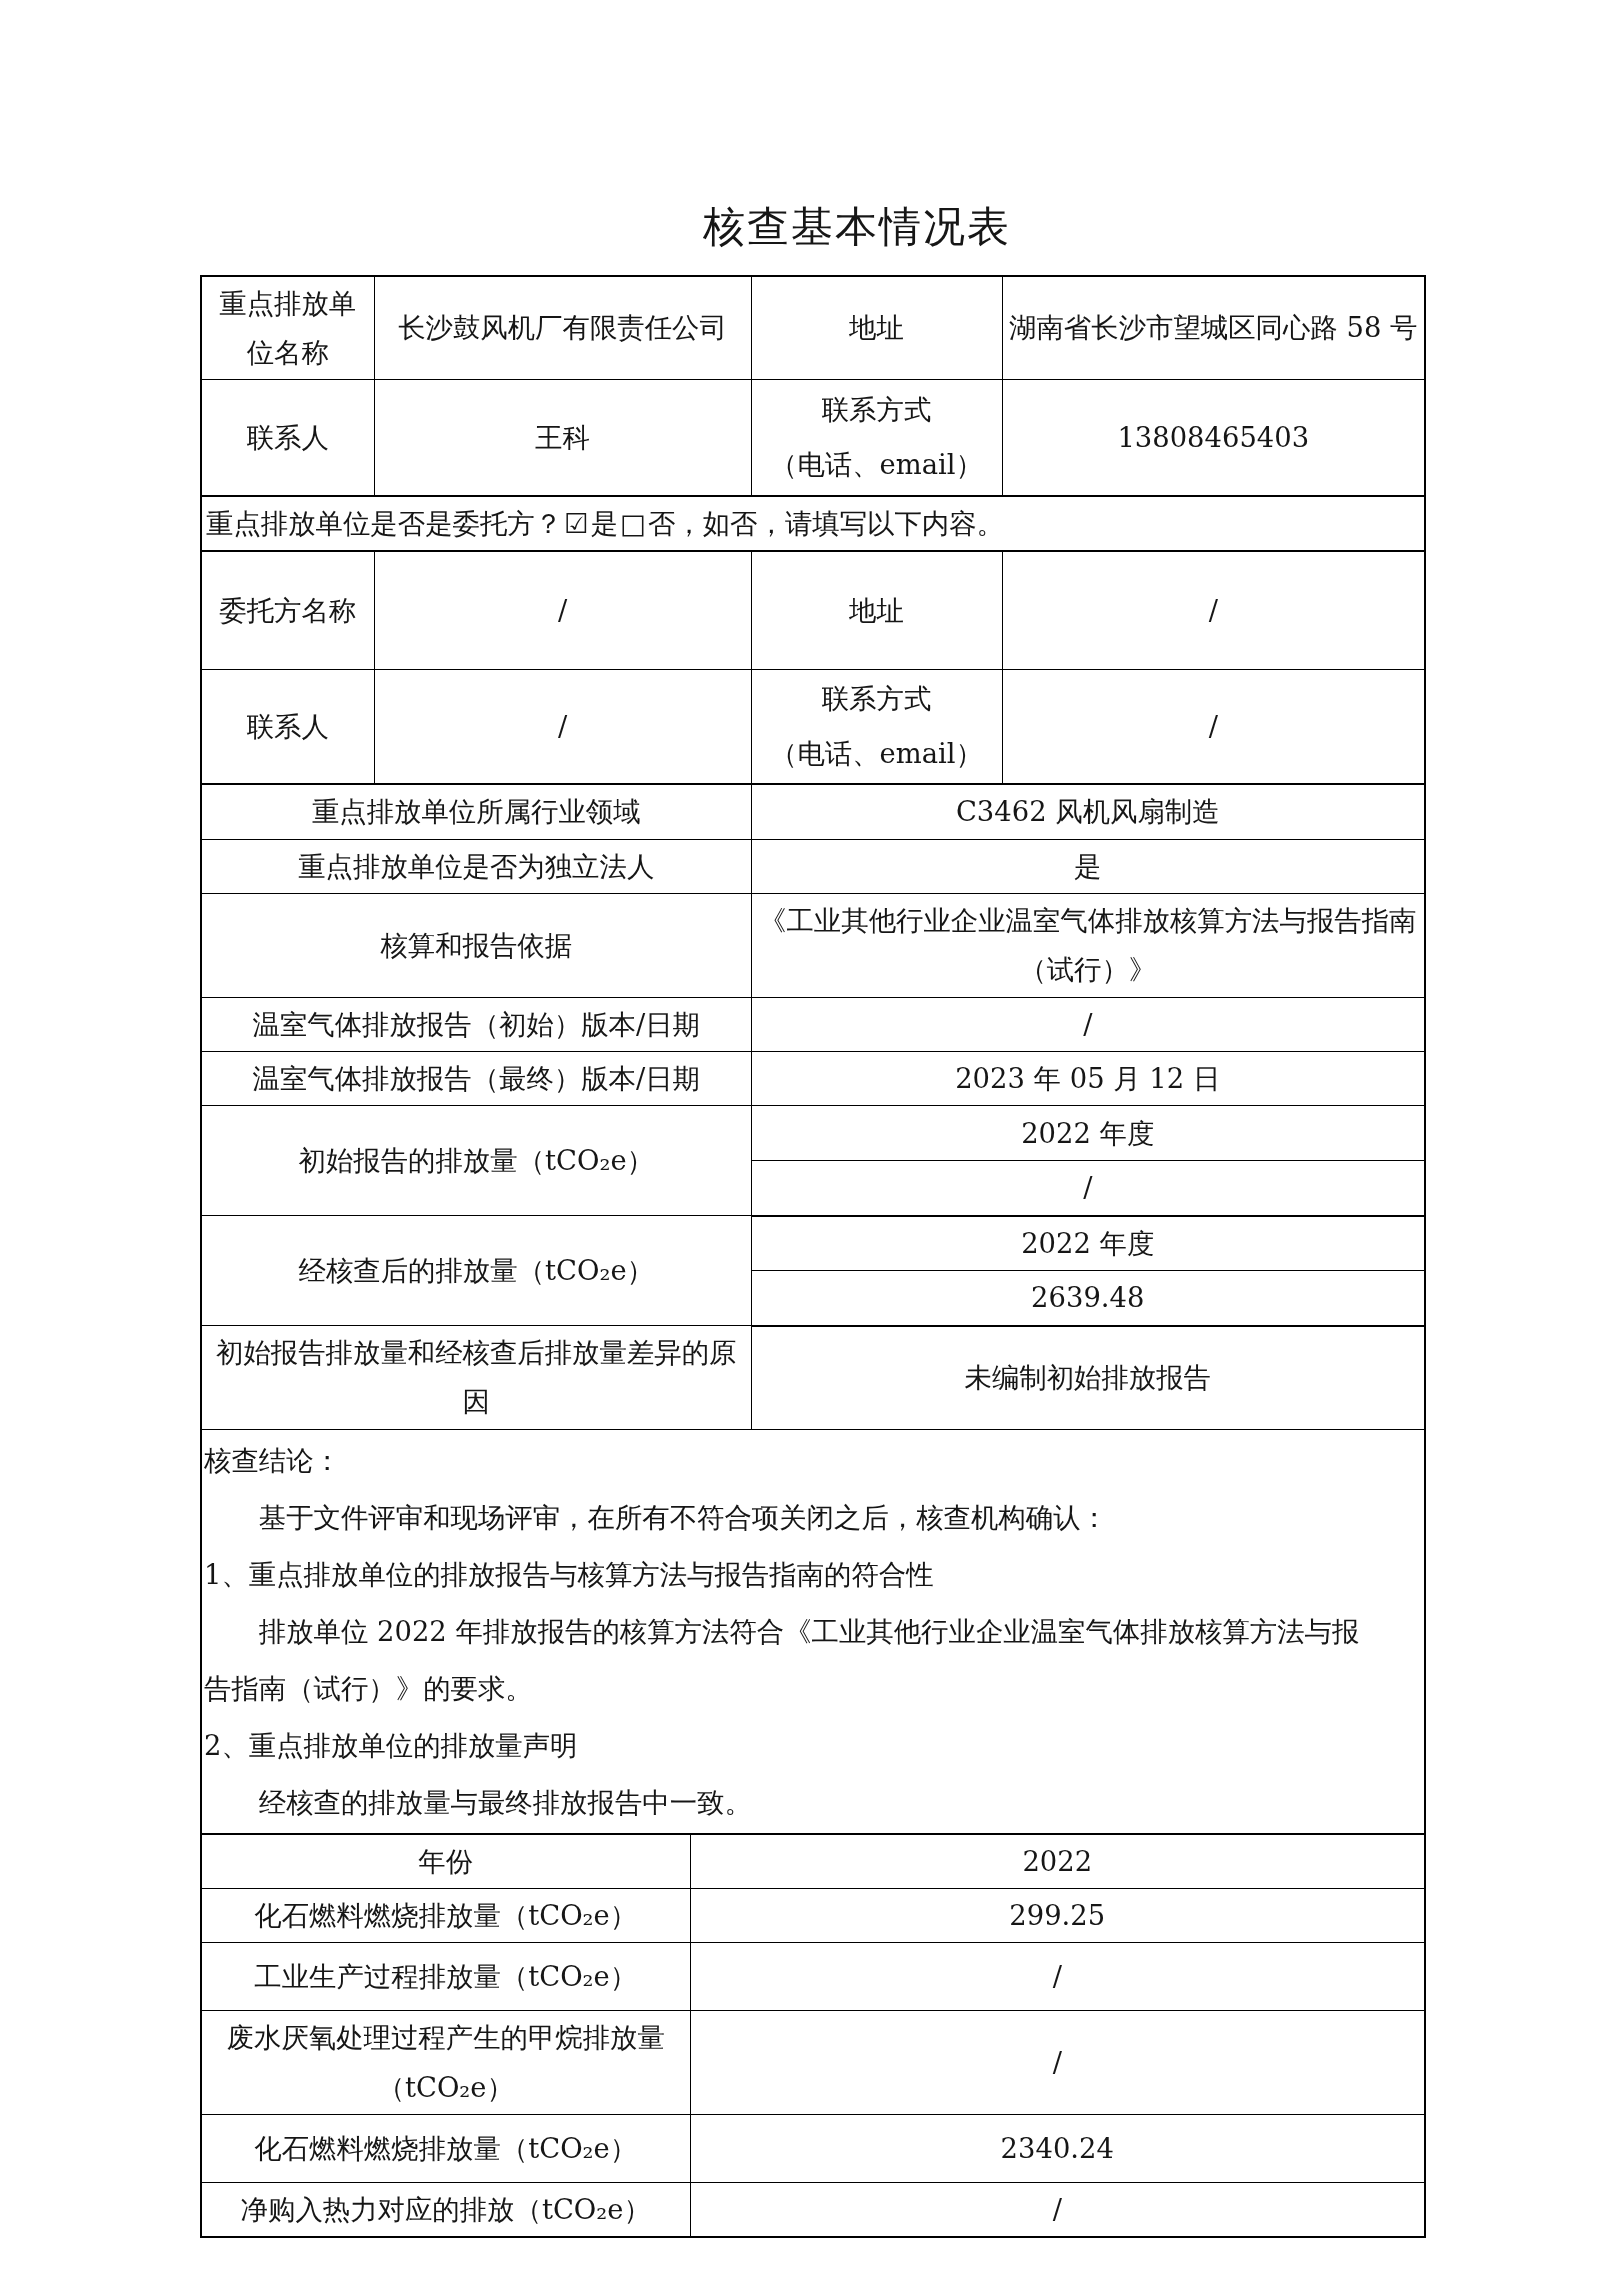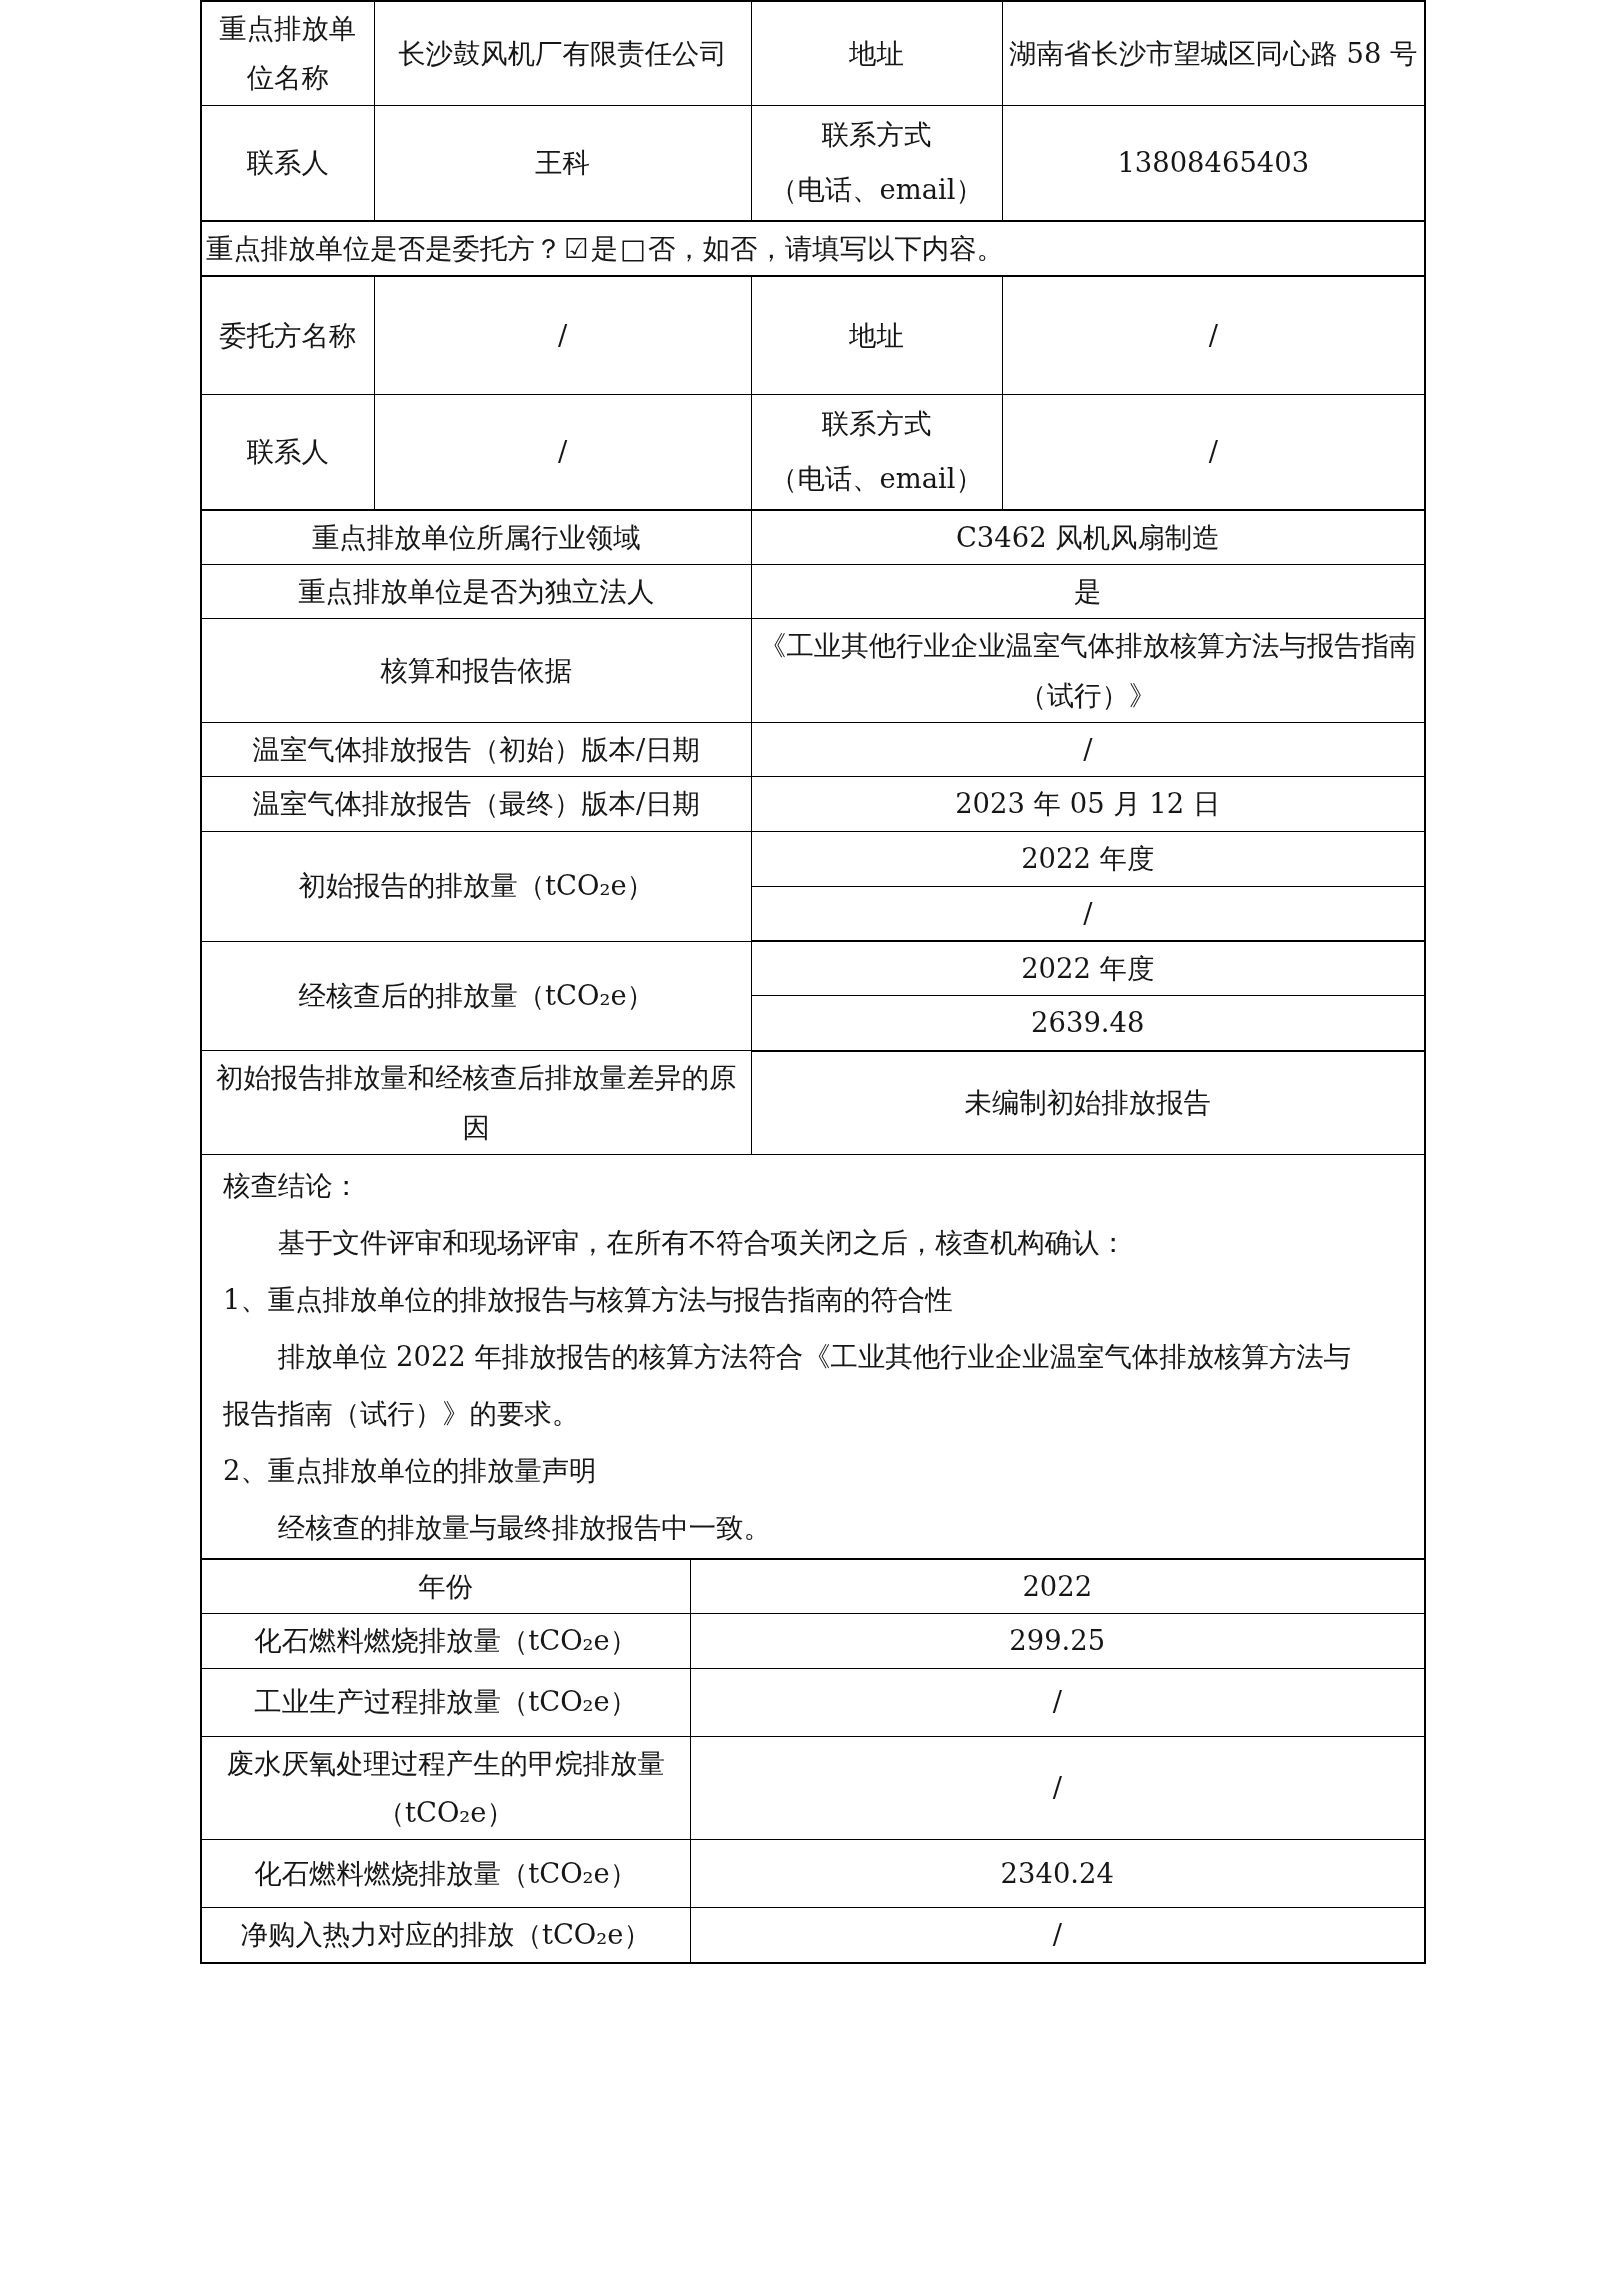--- a/index.html
+++ b/index.html
@@ -63,6 +63,7 @@
 <body>
 
 <div class="page">
+  <h1 class="doc-title">核查基本情况表</h1>
 
   <table class="main">
     <colgroup>

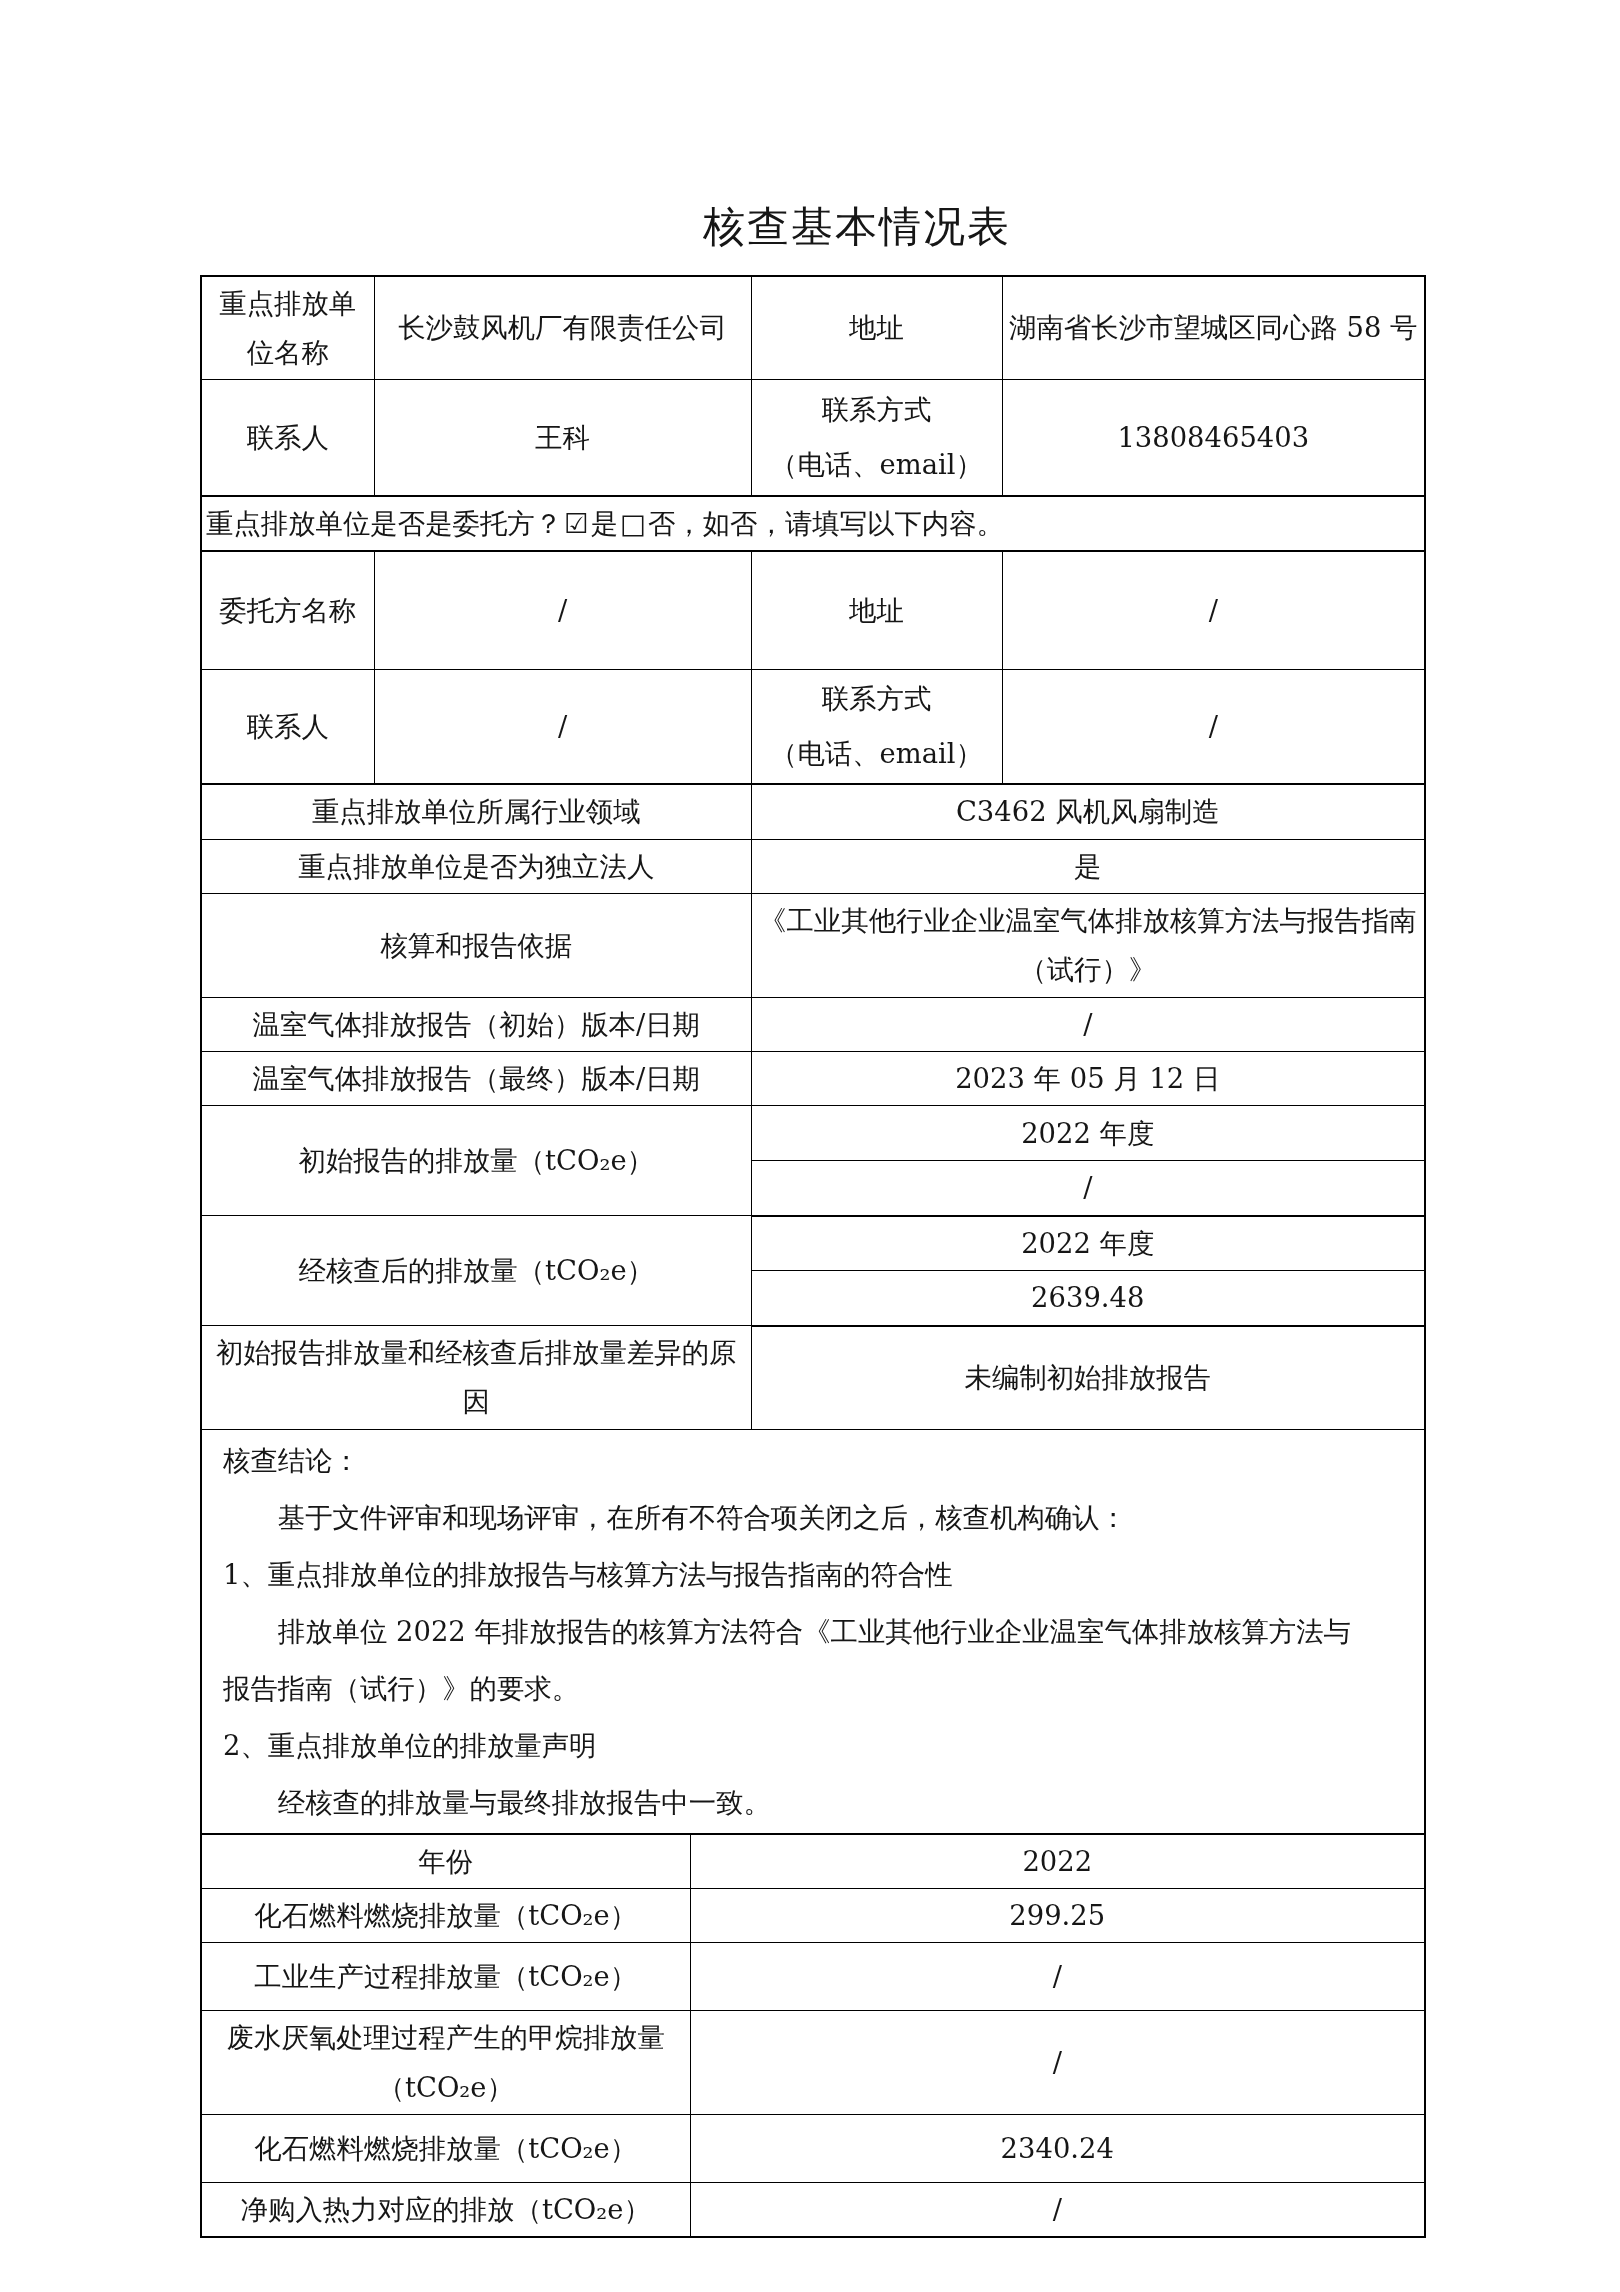--- a/index.html
+++ b/index.html
@@ -41,7 +41,7 @@
   td.concl {
     text-align: left;
     vertical-align: top;
-    padding: 2px 49px 2px 21px;
+    padding: 2px 49px 2px 2px;
   }
   .concl p { margin: 0; line-height: 57px; }
   .concl p.indent { text-indent: 2em; }

